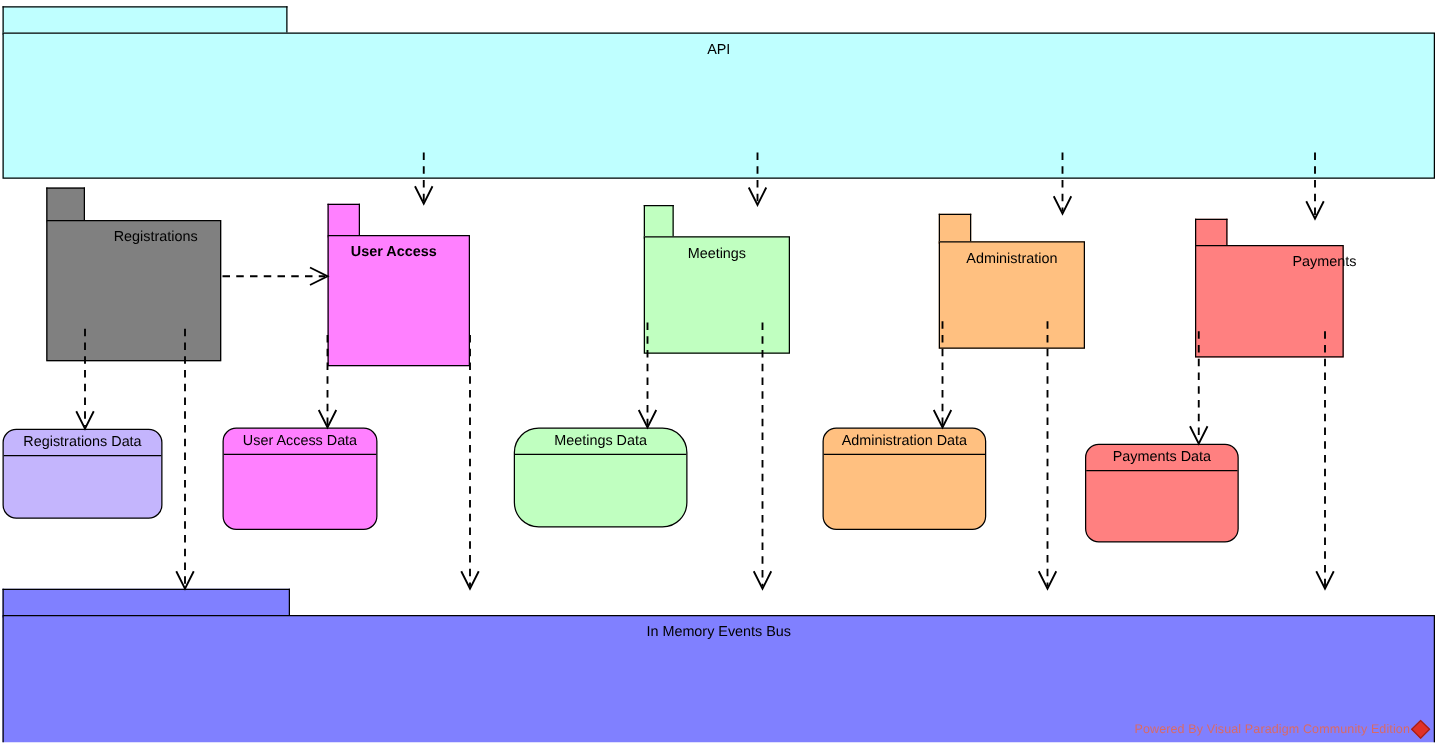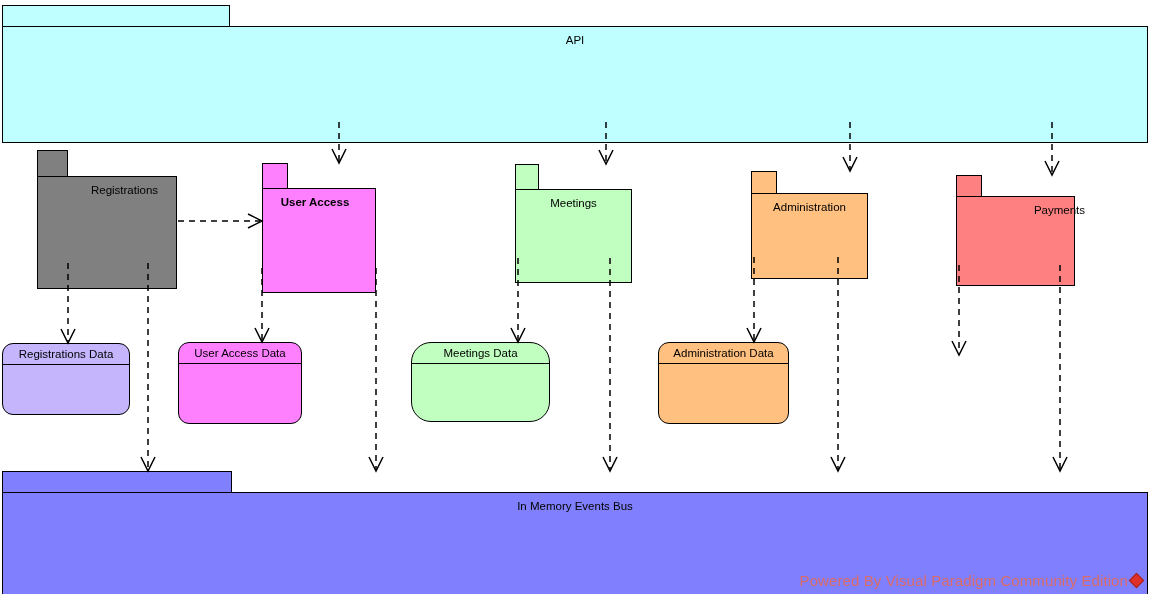--- a/index.html
+++ b/index.html
@@ -185,6 +185,11 @@
     </div>
   </div>
 
+  <div class="store" style="left: 868px; top: 355px; width: 123px; height: 79px; background: rgb(255, 128, 128);">
+    <div class="store-head">
+      <span class="store-label">Payments Data</span>
+    </div>
+  </div>
 
   <svg class="conn" id="conn-layer" width="1152" height="594" style="left:0;top:0;">
       <g>

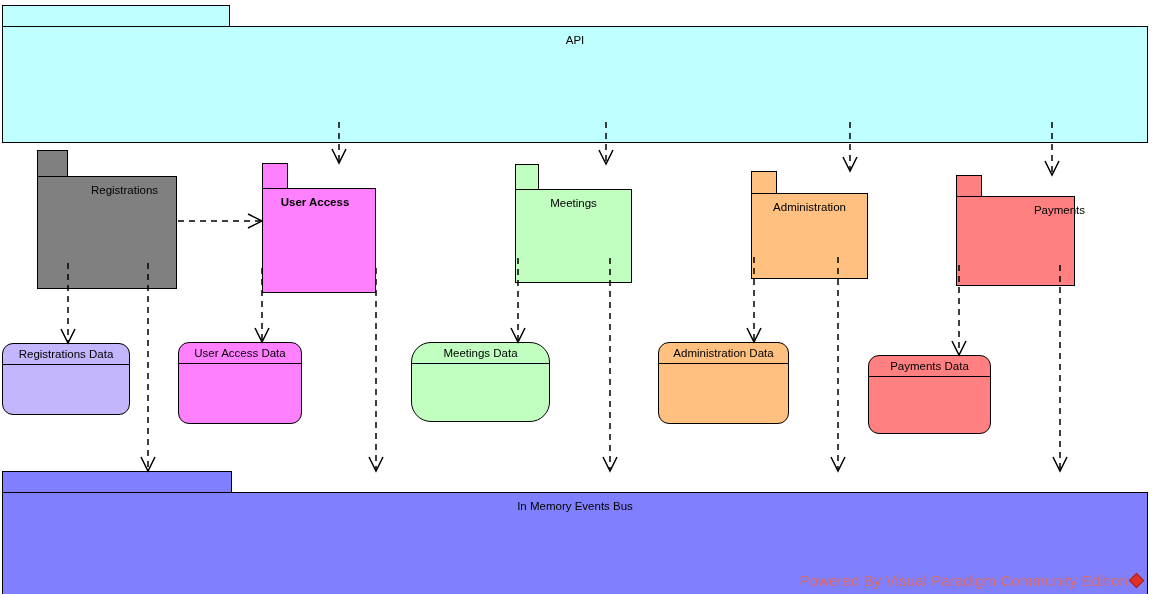--- a/index.html
+++ b/index.html
@@ -99,7 +99,7 @@
     display: flex;
     align-items: center;
     gap: 3px;
-    font-size: 15px;
+    font-size: 10px;
     color: #d96a66;
     white-space: nowrap;
     letter-spacing: 0.1px;

